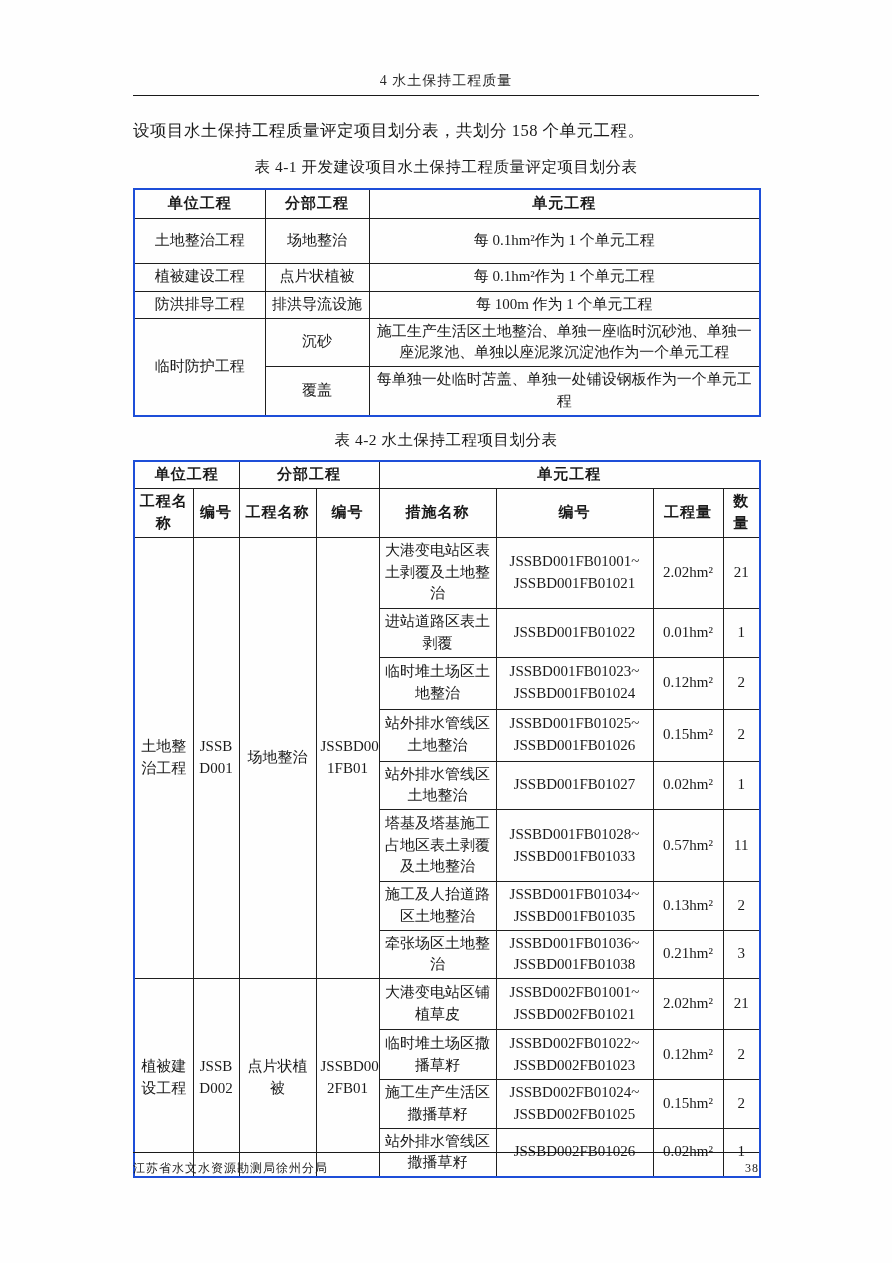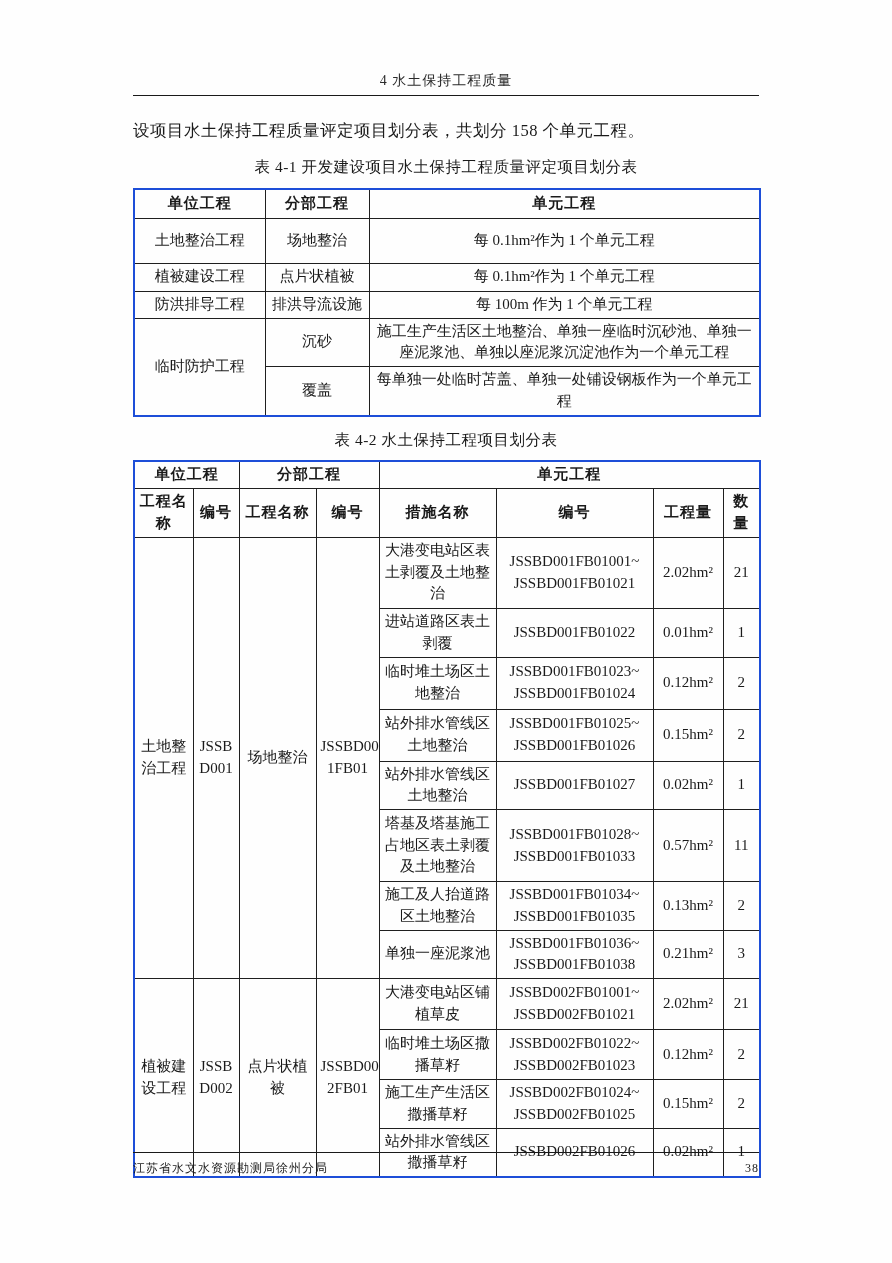--- a/index.html
+++ b/index.html
@@ -230,7 +230,7 @@
         <td>2</td>
       </tr>
       <tr style="height:46px">
-        <td>单独一座泥浆池</td>
+        <td>牵张场区土地整治</td>
         <td class="pre code-cell">JSSBD001FB01036~
 JSSBD001FB01038</td>
         <td class="qty-cell">0.21hm²</td>

